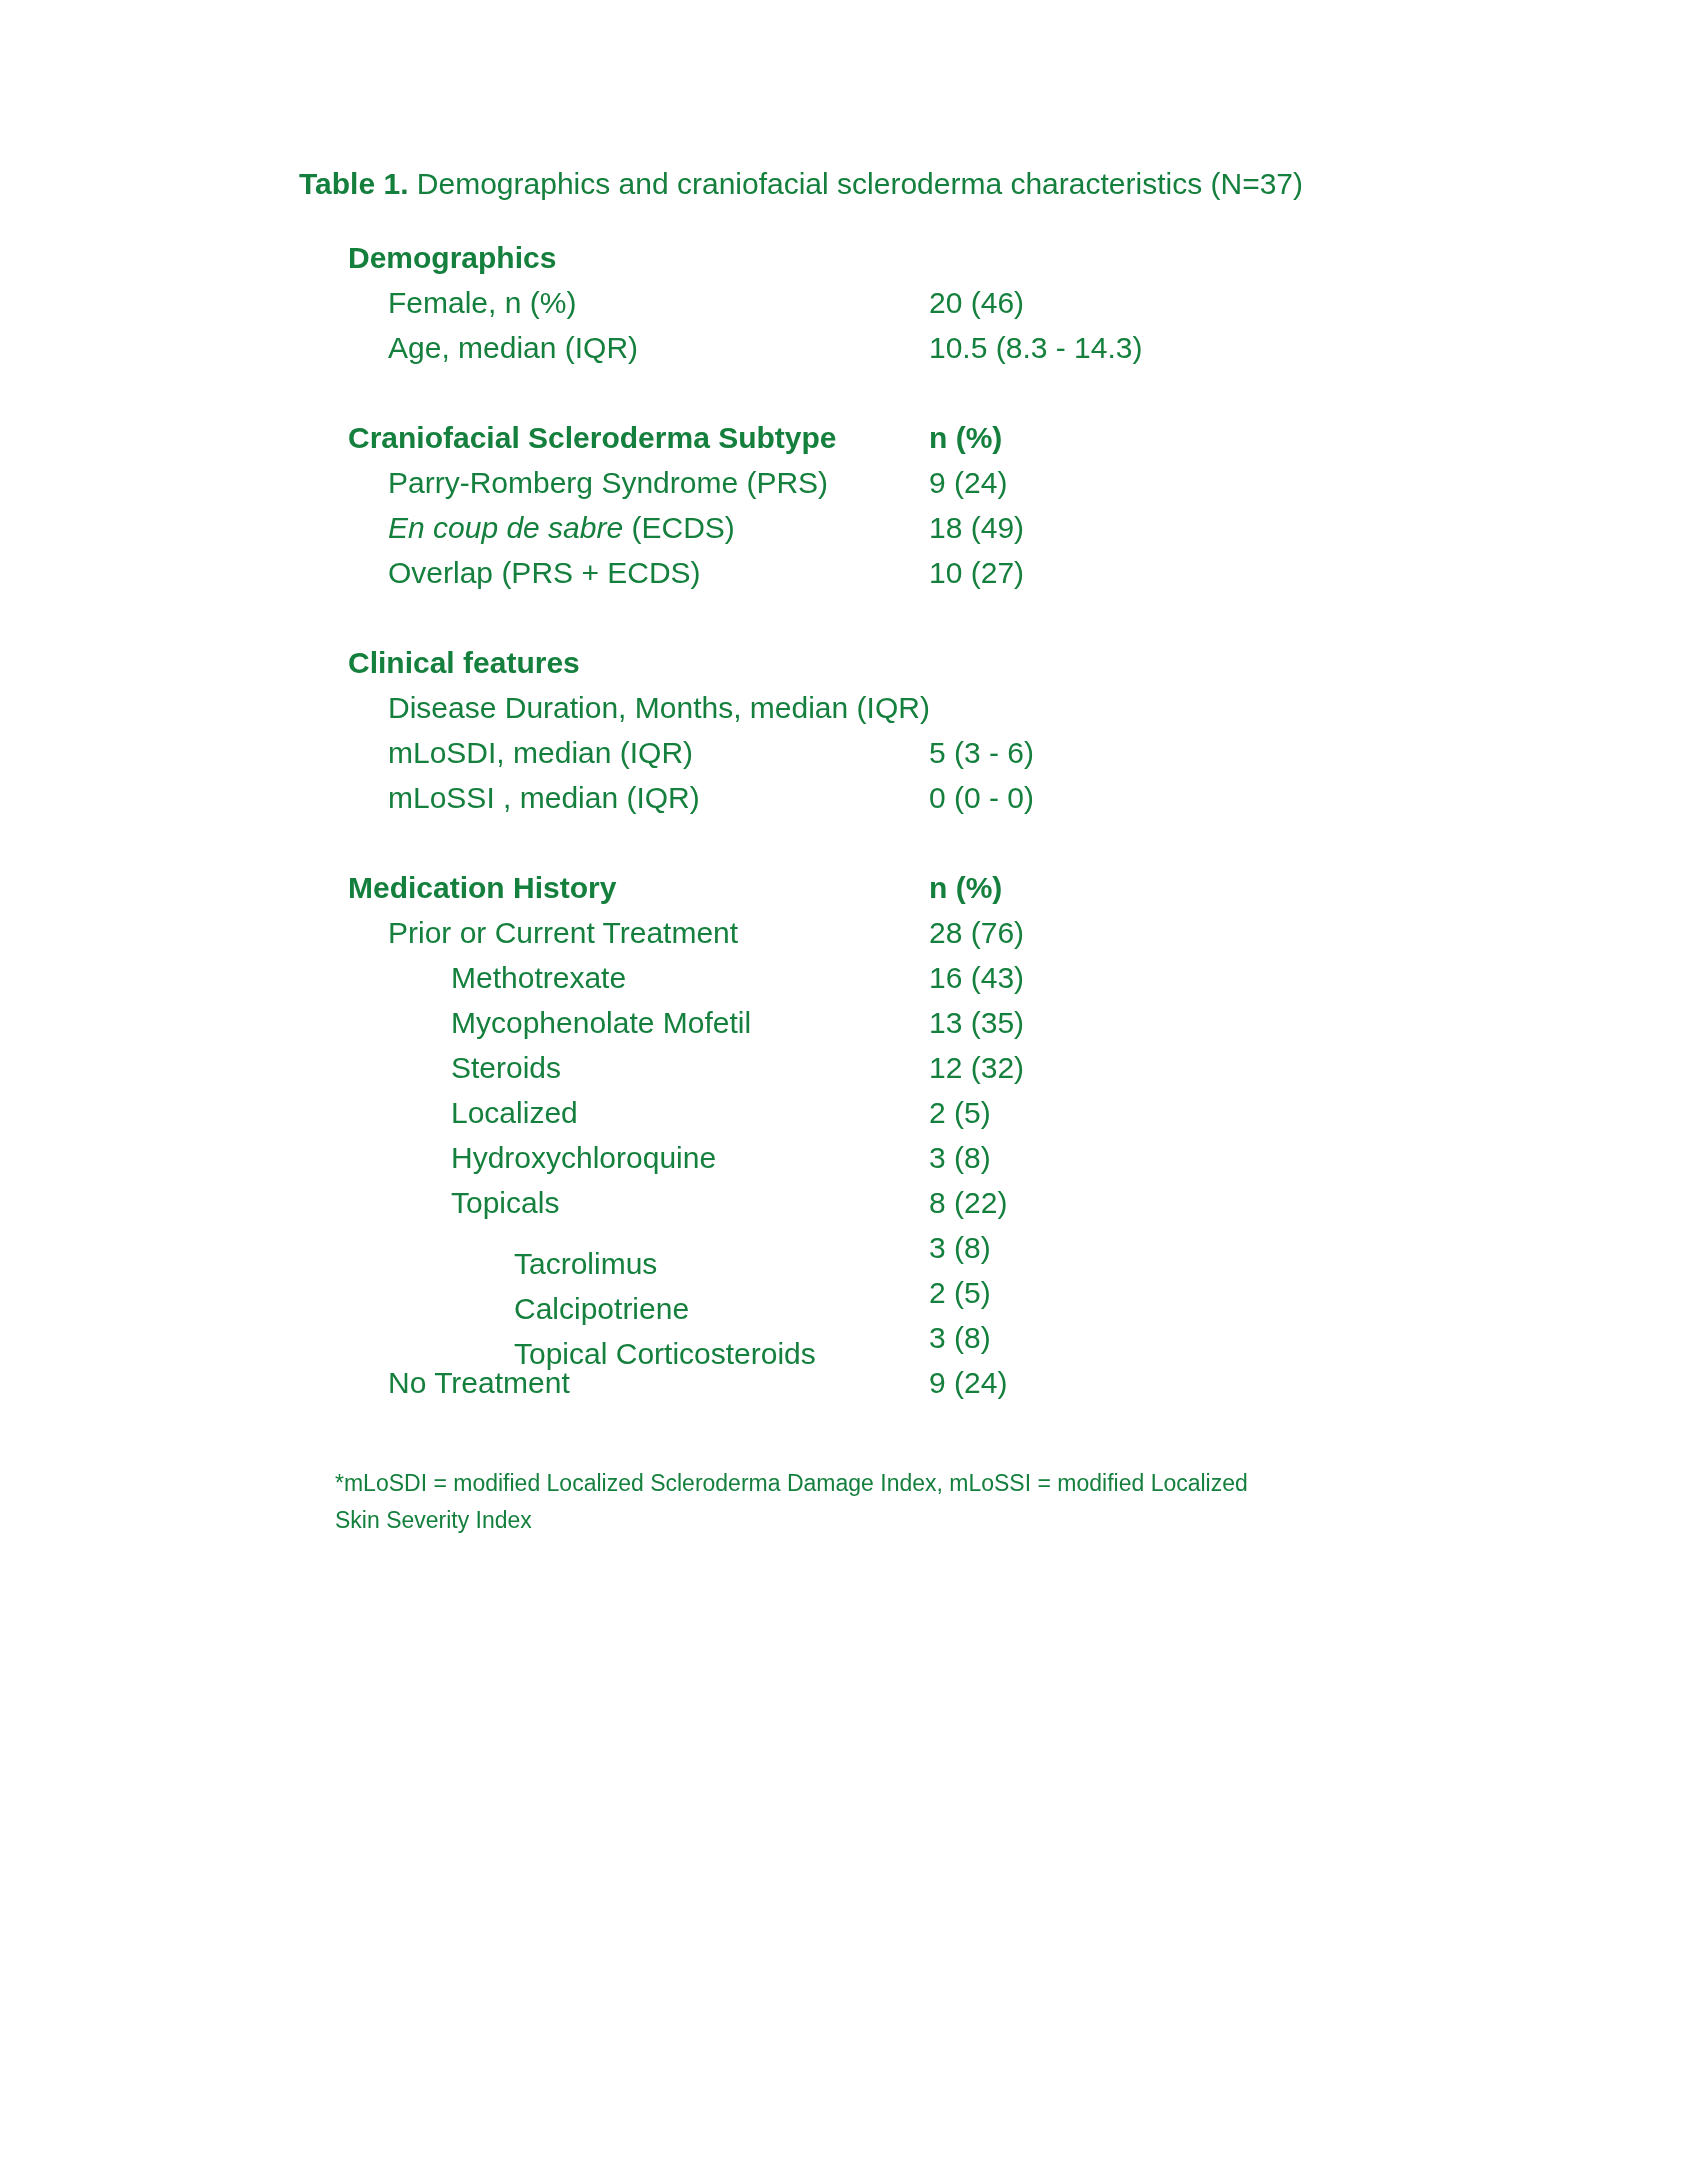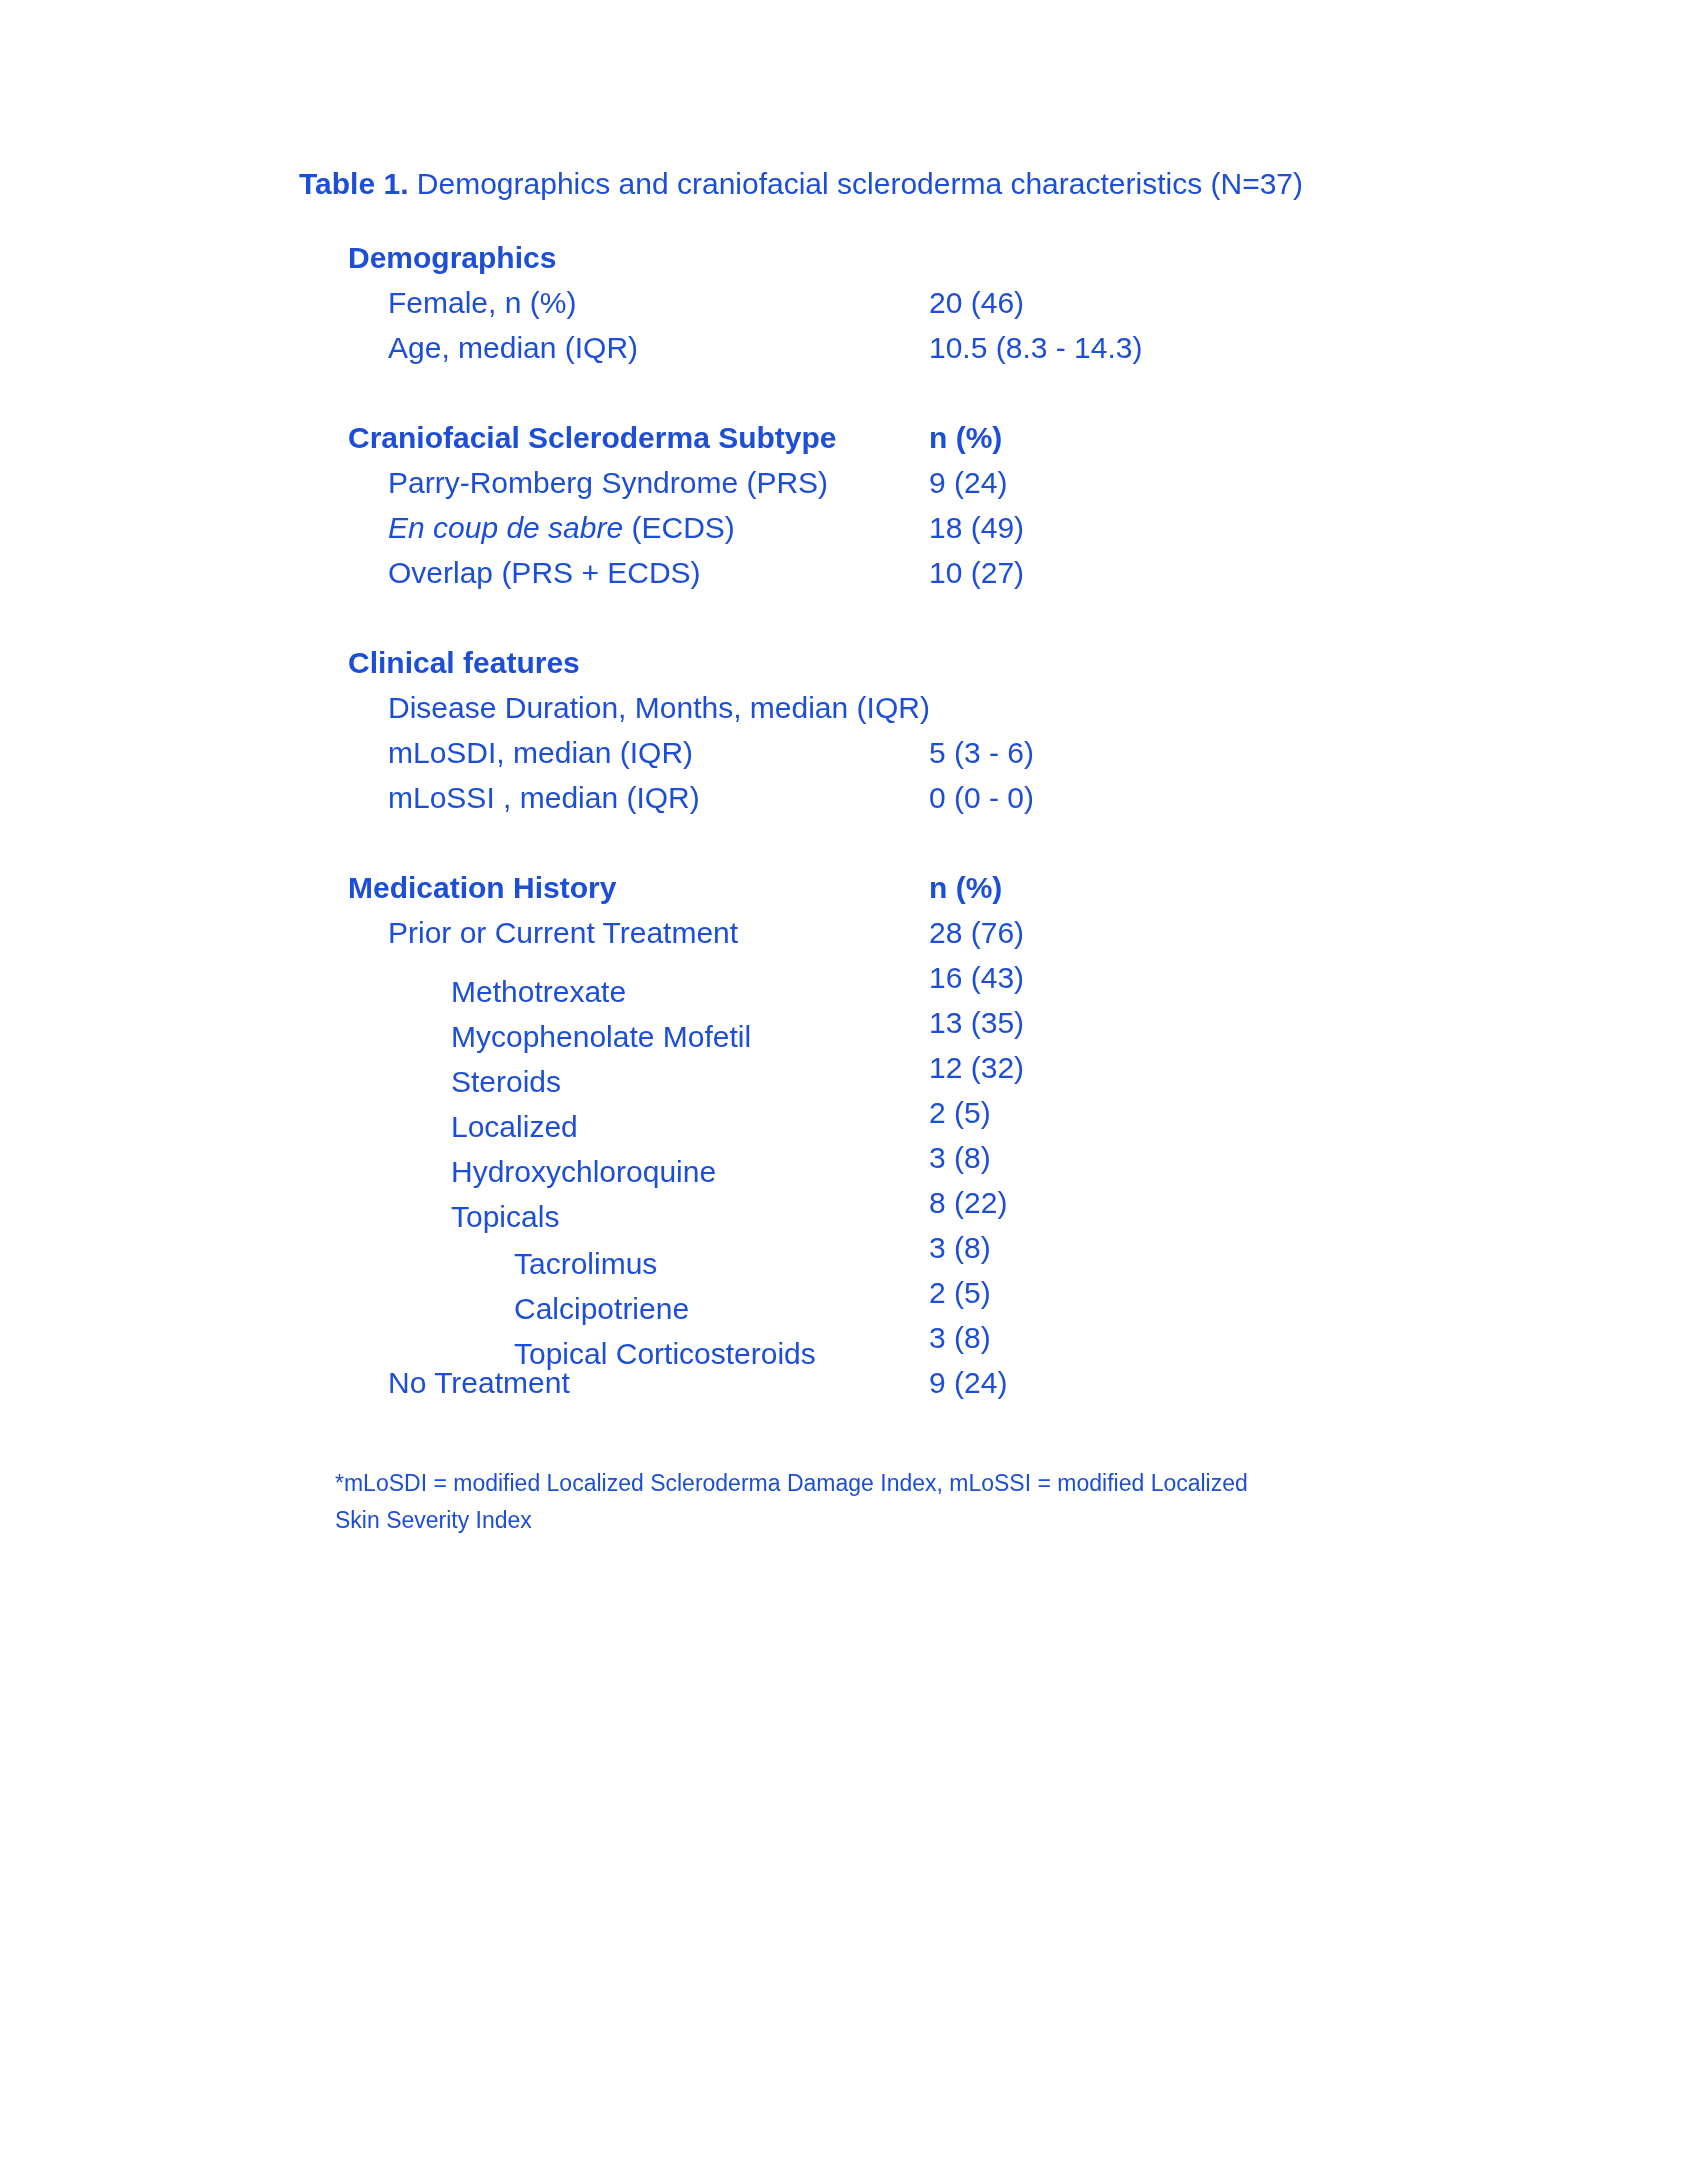--- a/index.html
+++ b/index.html
@@ -12,7 +12,7 @@
     width: 1683px;
     height: 2178px;
     background: #ffffff;
-    color: #1d4ed8;
+    color: #15803d;
     font-family: "Liberation Sans", sans-serif;
     font-size: 30px;
     overflow: hidden;

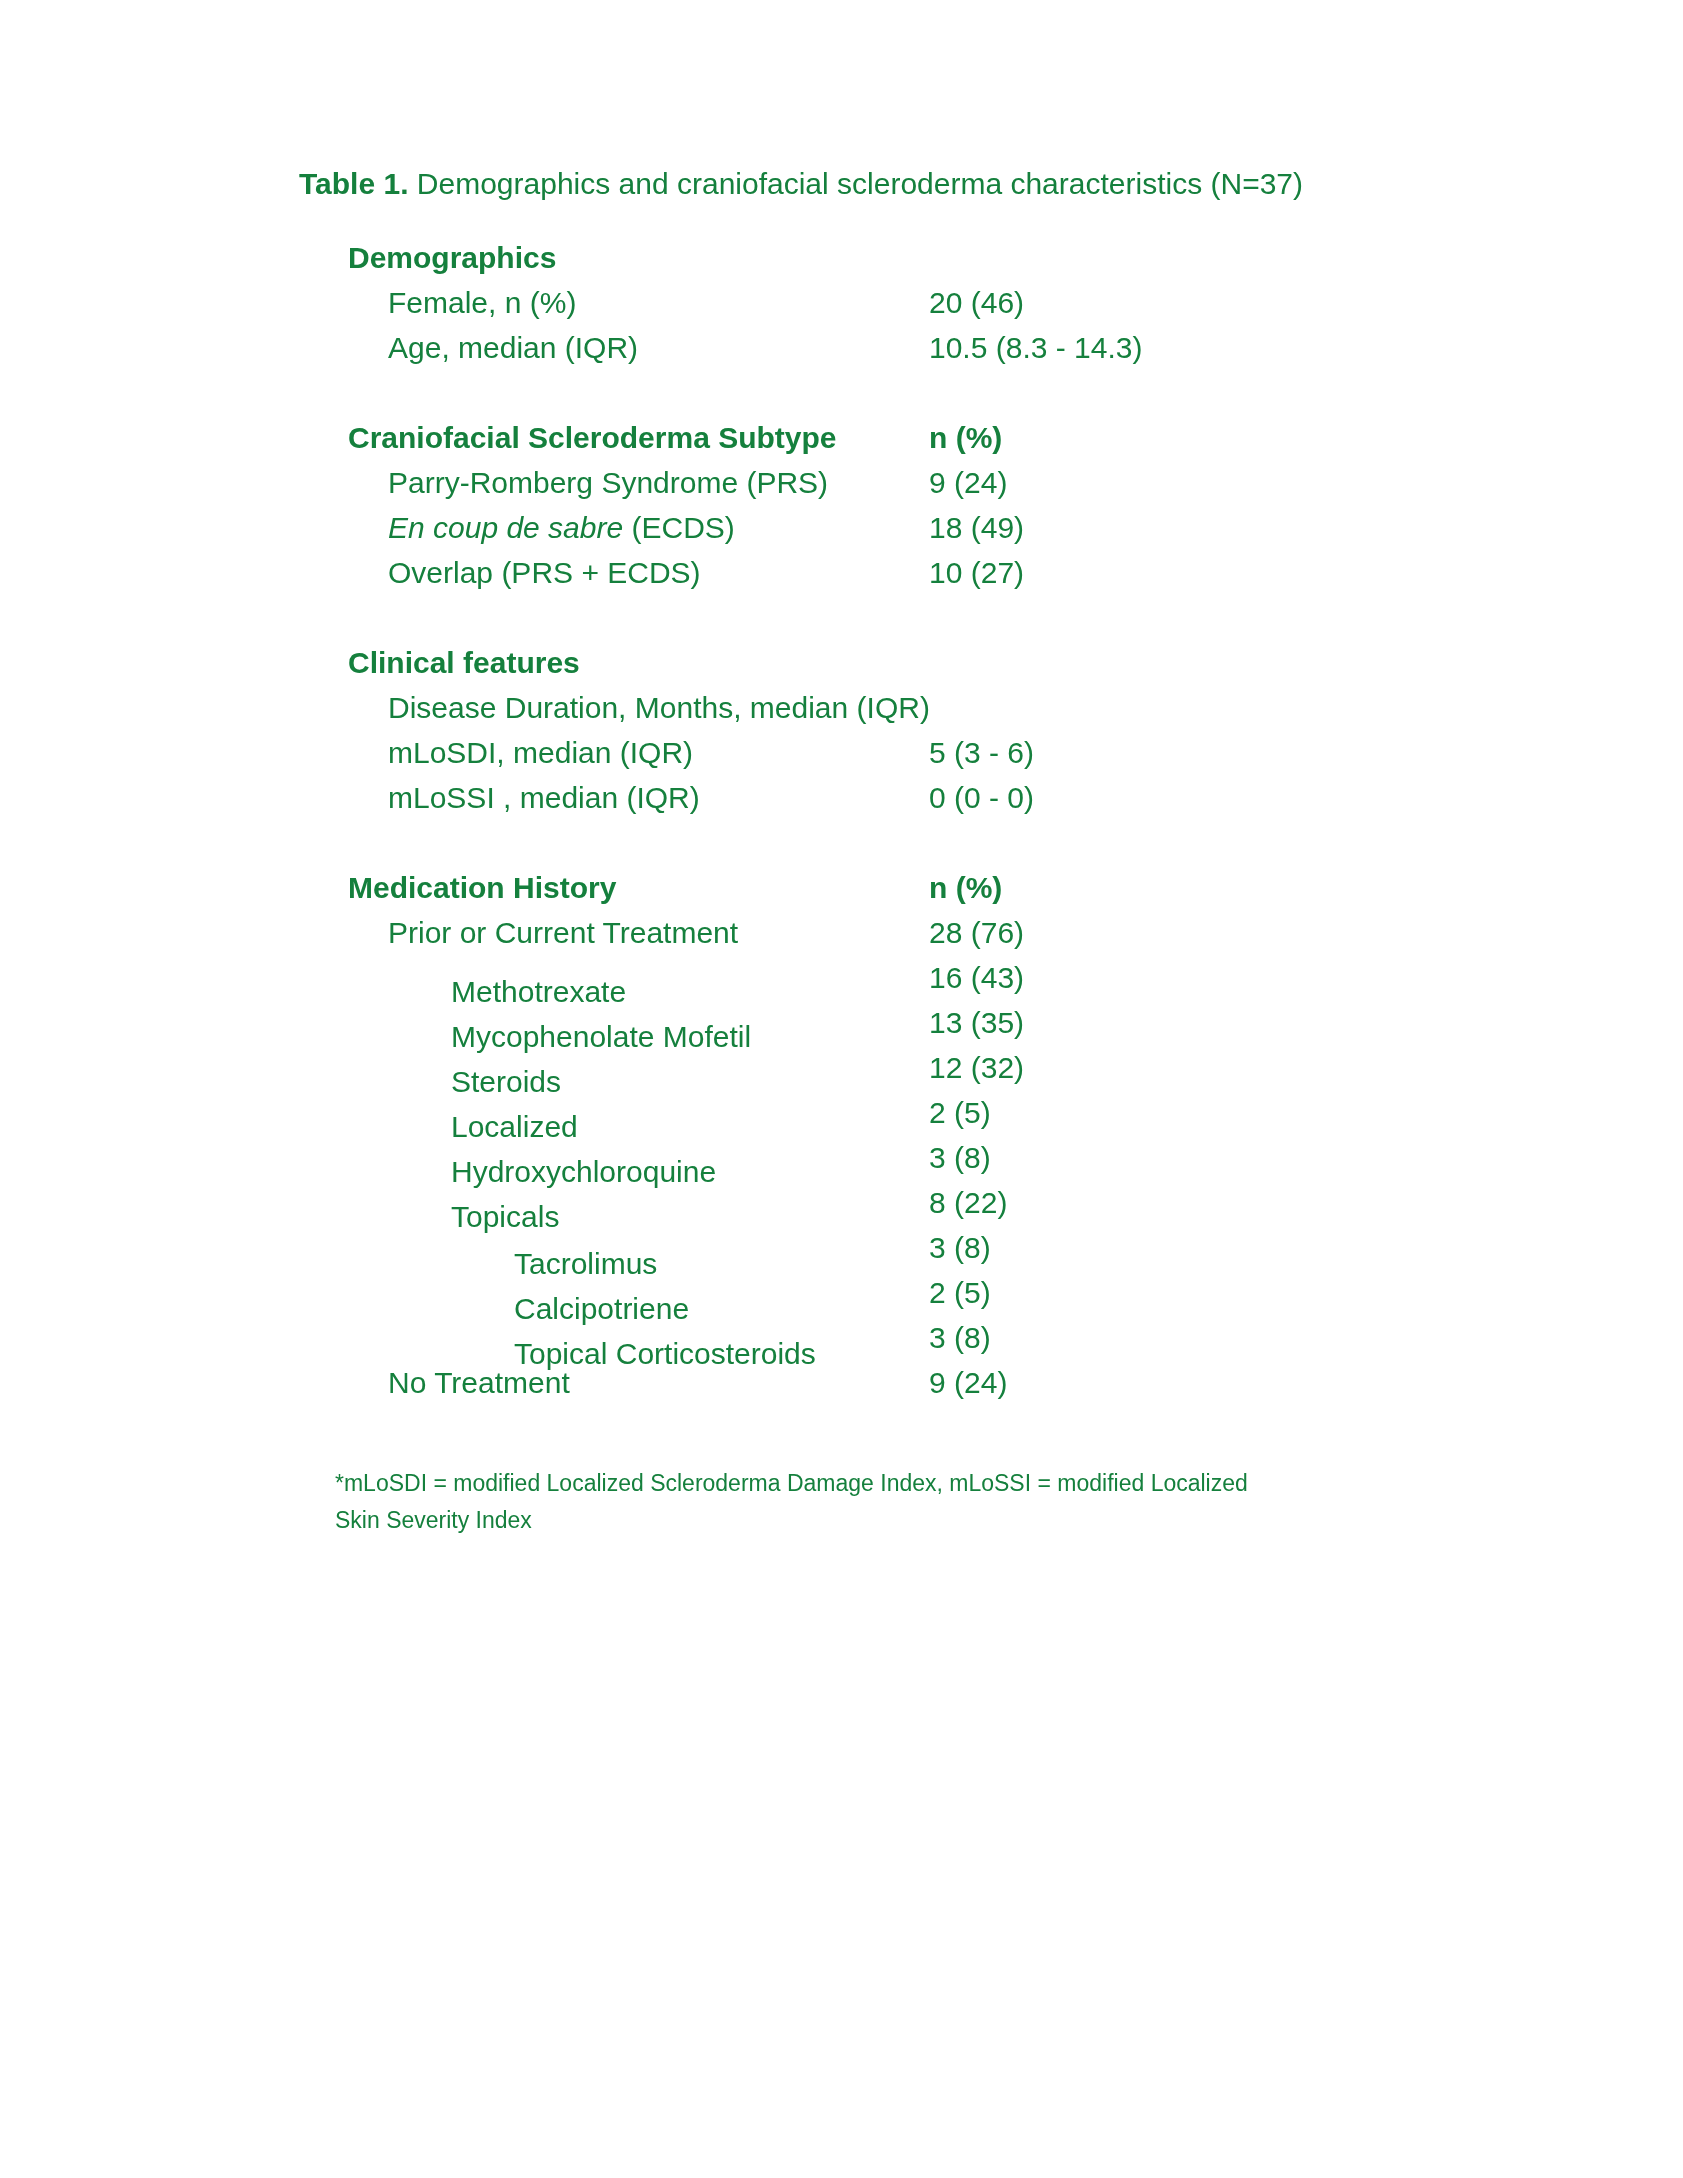--- a/index.html
+++ b/index.html
@@ -54,7 +54,7 @@
   .row.section-header .label,
   .row.section-header .value { font-weight: bold; }
   .i1 { padding-left: 40px; text-align: center; }
-  .i2 { padding-left: 103px; margin-top: 14px; }
+  .i2 { padding-left: 103px; }
   .i3 { padding-left: 166px; margin-top: 16px; }
   .it { font-style: italic; }
   .gap { height: 45px; }

